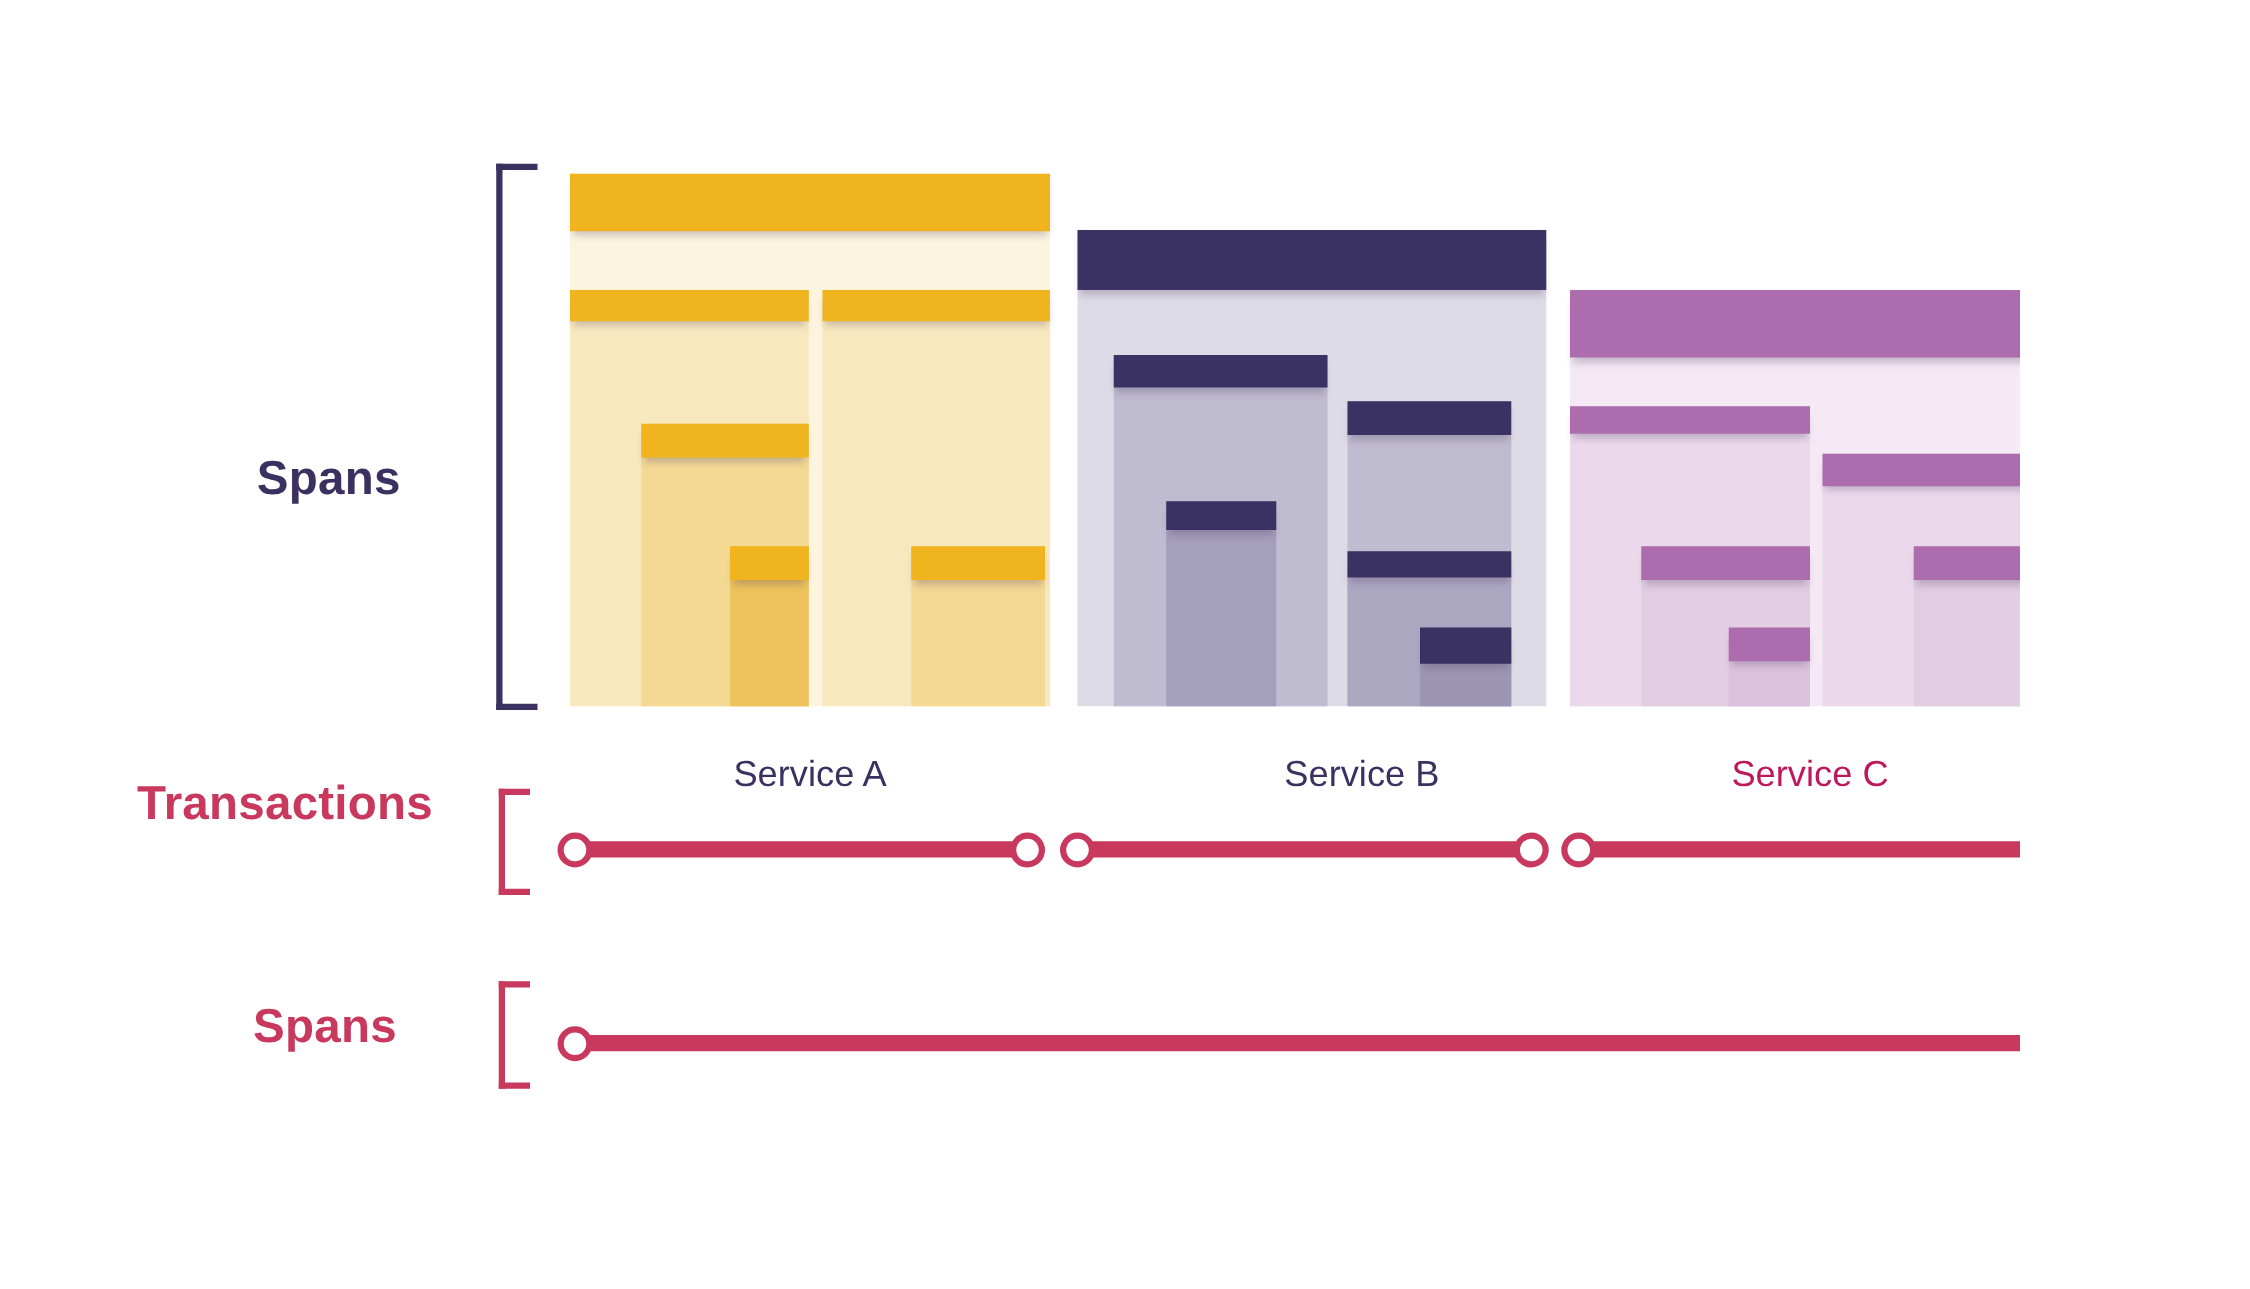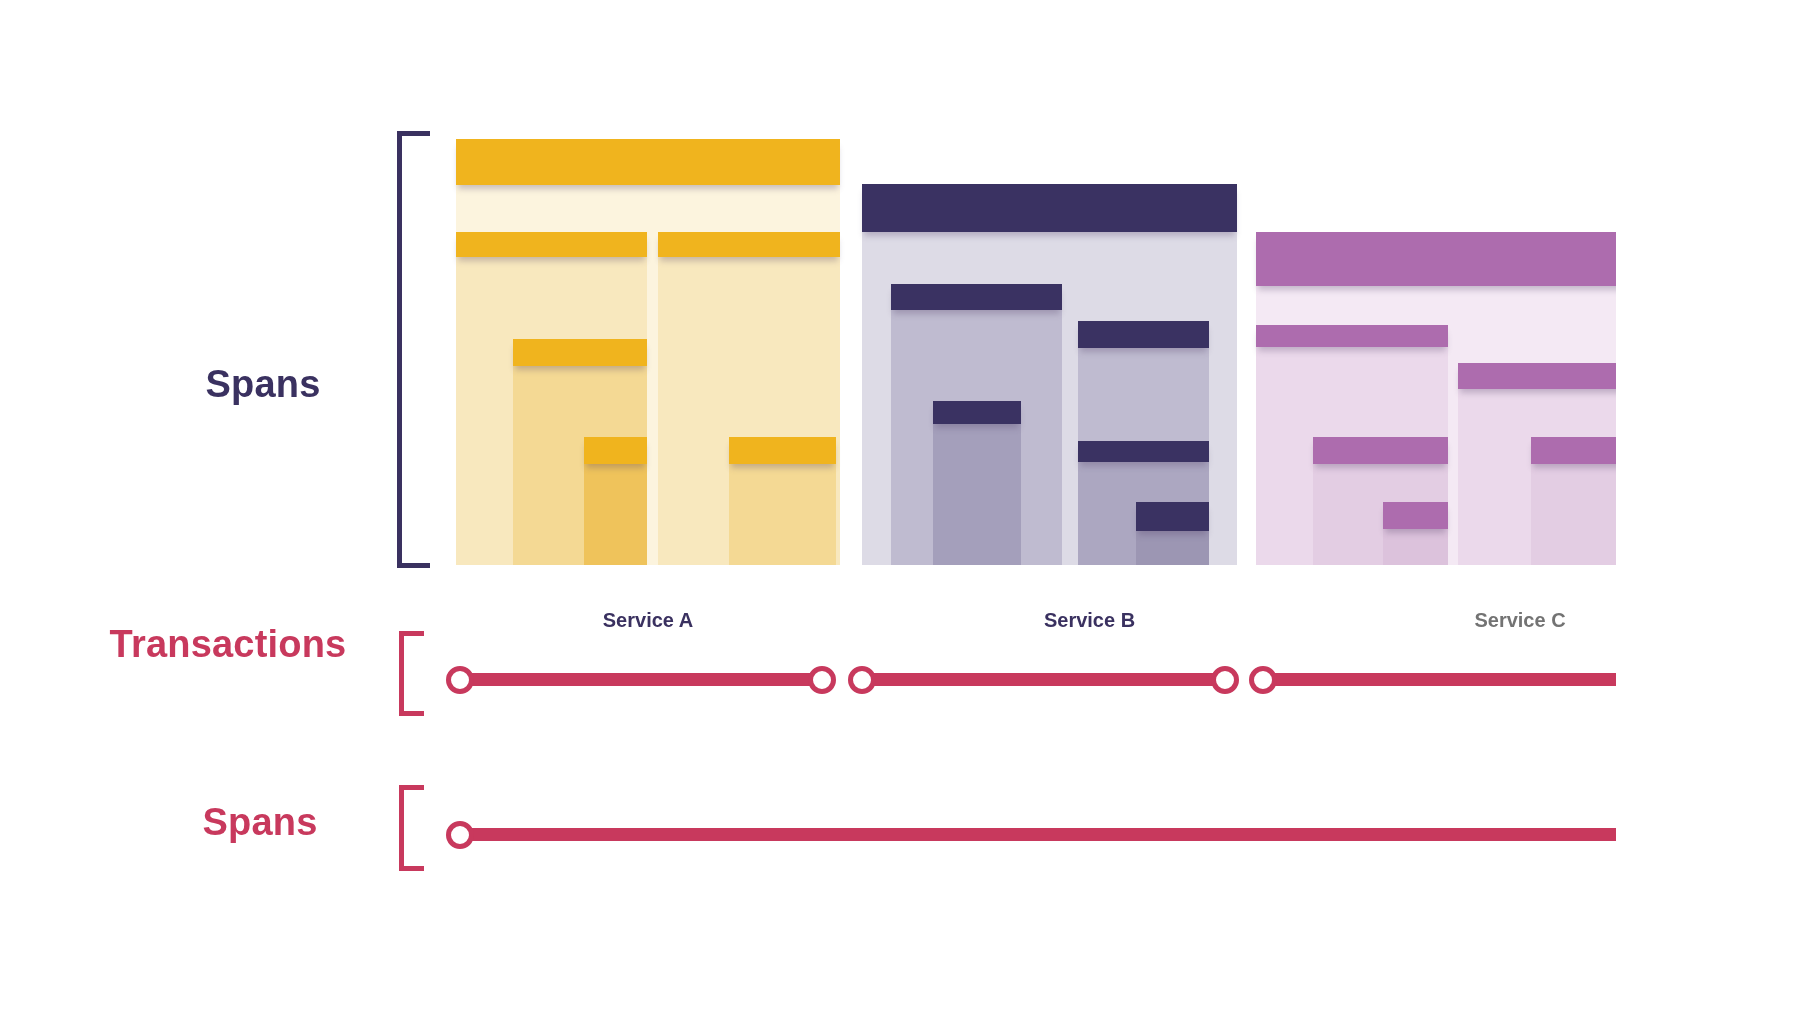--- a/index.html
+++ b/index.html
@@ -60,8 +60,8 @@
   .service-label {
     position: absolute;
     transform: translate(-50%, -50%);
-    font-size: 20px;
-    font-weight: 700;
+    font-size: 29px;
+    font-weight: 400;
     white-space: nowrap;
   }
 

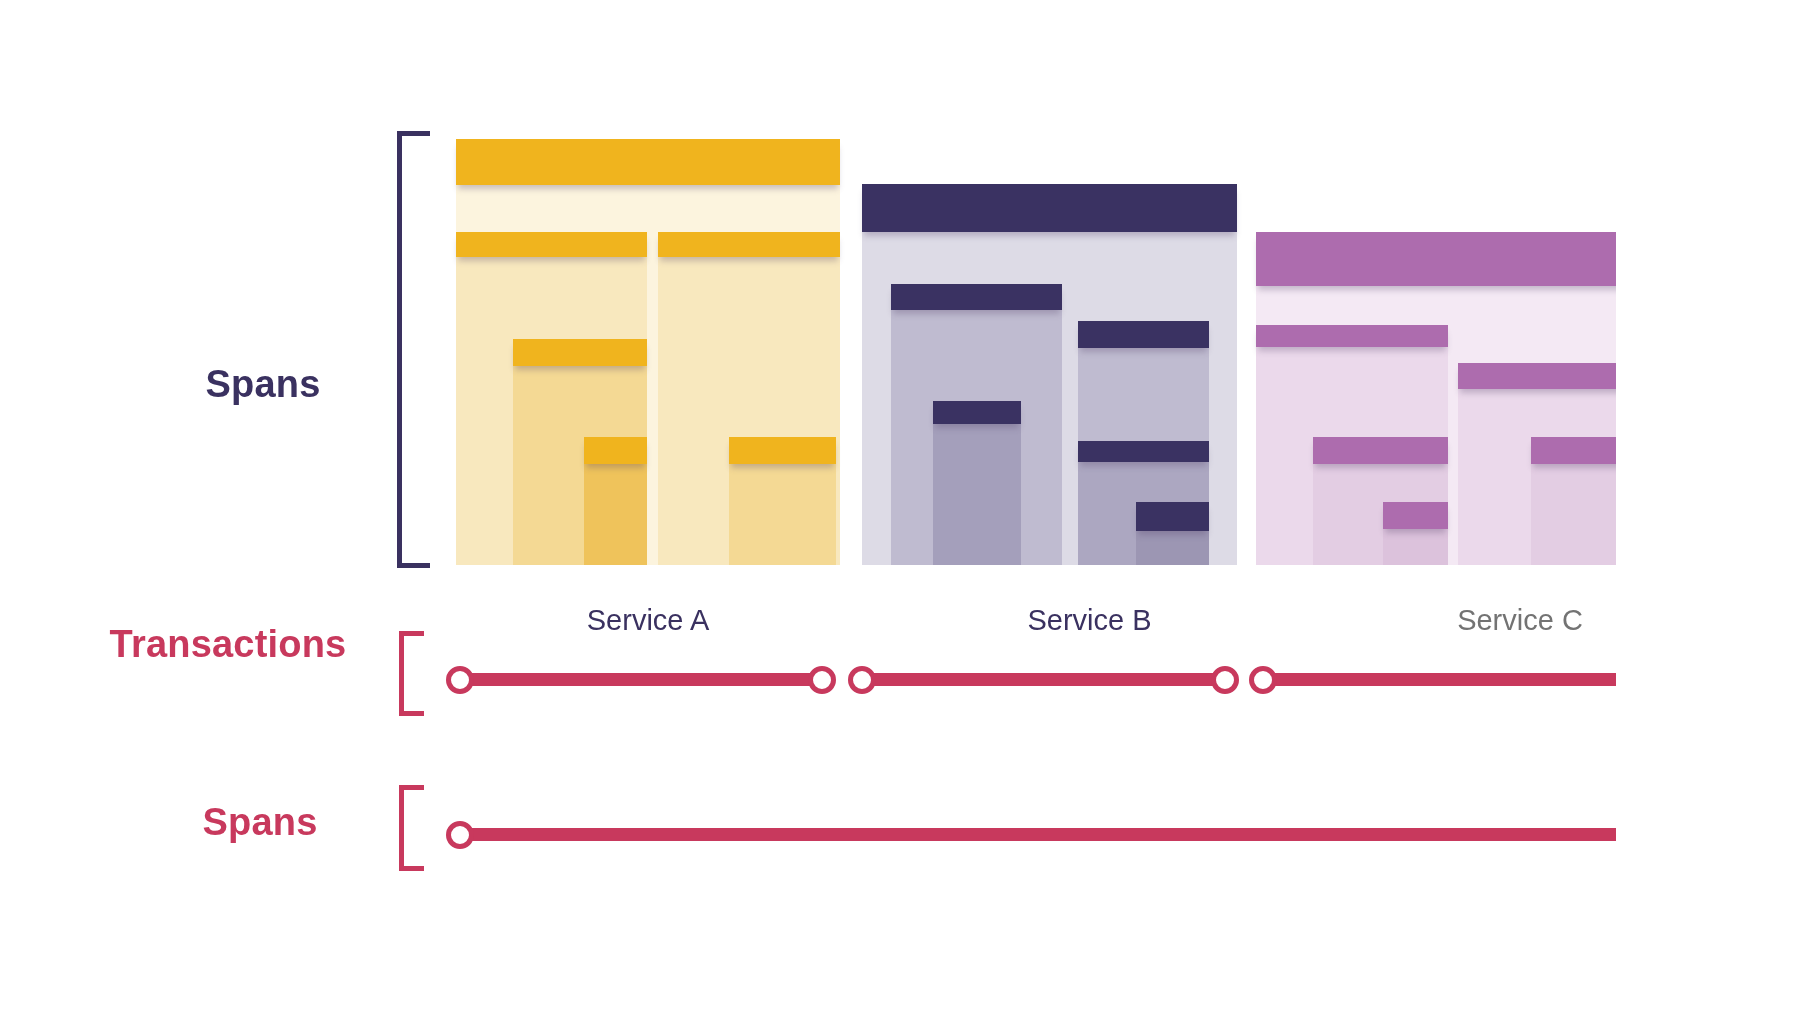--- a/index.html
+++ b/index.html
@@ -153,7 +153,7 @@
       <div class="span-body" style="left: 1383px; top: 502px; width: 65px; height: 63px; background: rgb(220, 194, 220);">
         <div class="span-header" style="height: 27px; background: rgb(173, 108, 174);"></div>
       </div>
-      <div class="service-label" style="left: 1520px; top: 620px; color: #737373;">Service C</div>
+      <div class="service-label" style="left: 1448px; top: 620px; color: #be185d;">Service C</div>
     </div>
 
   <div id="timelines">

